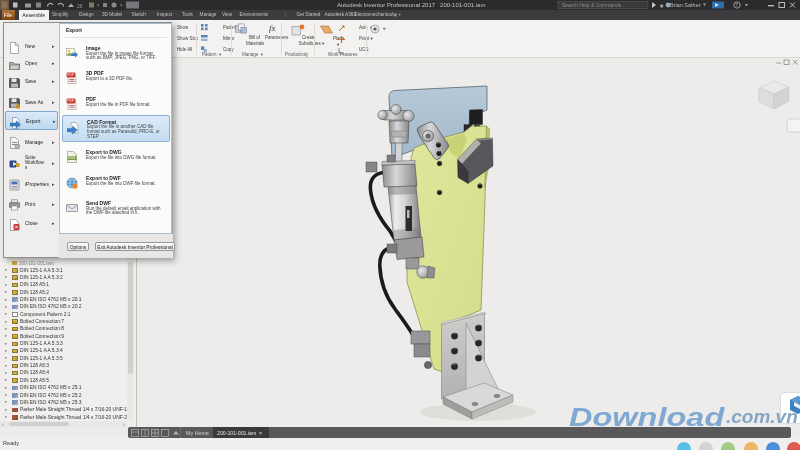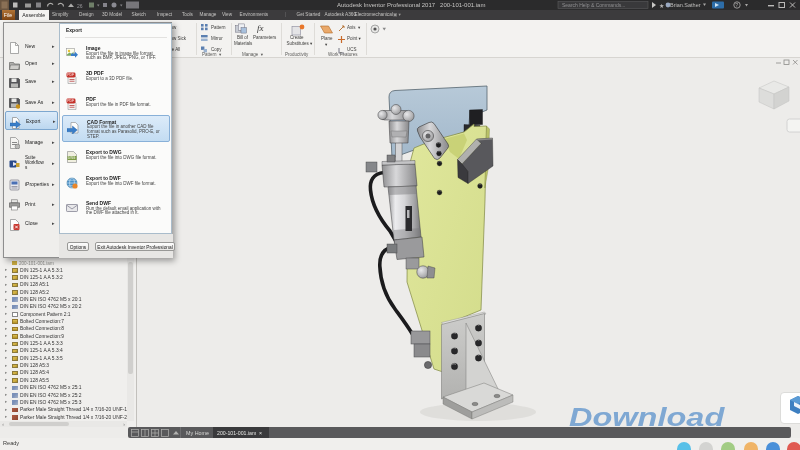--- a/index.html
+++ b/index.html
@@ -18,7 +18,7 @@
 #ribbon { position:absolute; left:0; top:20px; width:800px; height:38px; background:#f3f2f0; border-bottom:1px solid #d7d5d1; }
 .rsep { position:absolute; top:3px; width:1px; height:32px; background:#dedcd8; }
 .rlabel { position:absolute; top:31.5px; font-size:4.5px; color:#5a5a58; white-space:nowrap; }
-.rsmall { position:absolute; font-size:4.5px; color:#3c3c3a; white-space:nowrap; }
+.rsmall { position:absolute; font-size:4.5px; color:#3c3c3a; white-space:nowrap;margin-left:12px; }
 .ricon { position:absolute; }
 
 #panel { position:absolute; left:0; top:58px; width:137px; height:369px; background:#f0efed; border-right:1px solid #c2c0bc; }

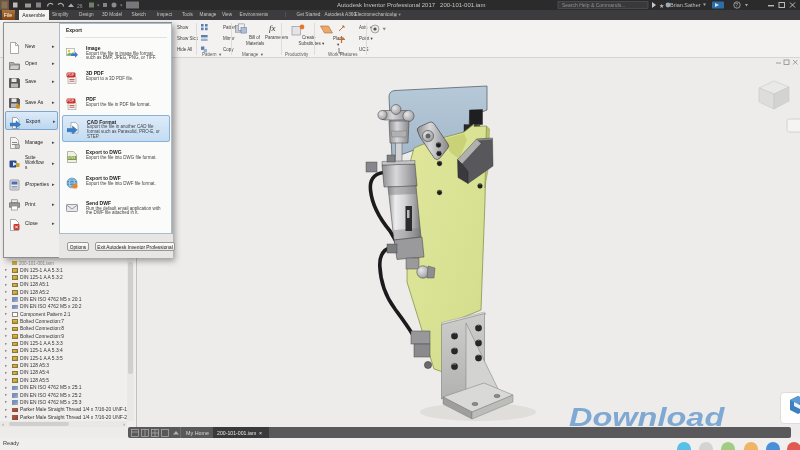--- a/index.html
+++ b/index.html
@@ -463,6 +463,7 @@
 </svg>
     </div>
 <div id="wm" style="left:569px; top:402px; transform:scaleX(1.25); transform-origin:left top;"><span style="font-size:26px;">Download</span></div>
+<div class="abs" style="left:726px; top:406px; font-style:italic; font-weight:bold; font-size:19px; color:#83a6c4; z-index:5;">.com.vn</div>
 
 <div id="menu">
   <svg class="abs" style="left:36px; top:2px;" width="20" height="9" viewBox="0 0 20 9">

